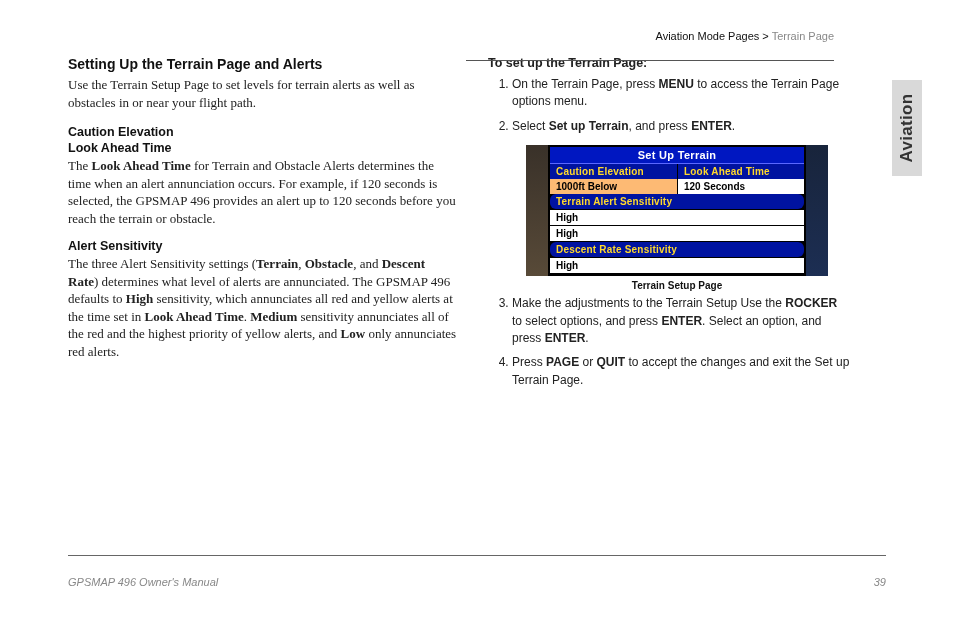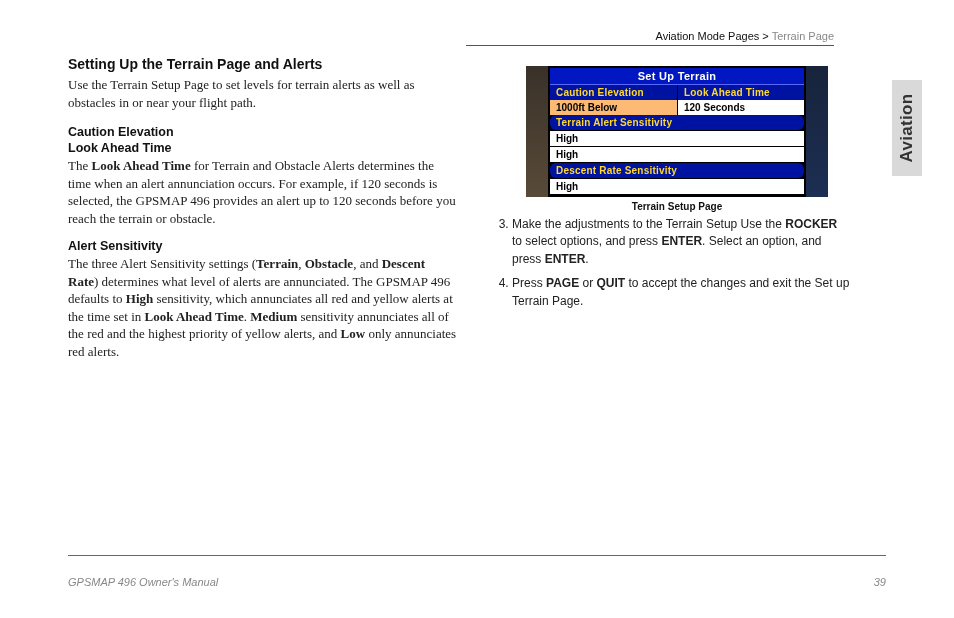--- a/index.html
+++ b/index.html
@@ -19,7 +19,7 @@
       text-align: right;
       font-size: 11px;
       border-bottom: 1px solid #555;
-      padding-bottom: 3px;
+      padding-bottom: 18px;
       width: 368px;
     }
     .breadcrumb .b-dark { color: #111; }

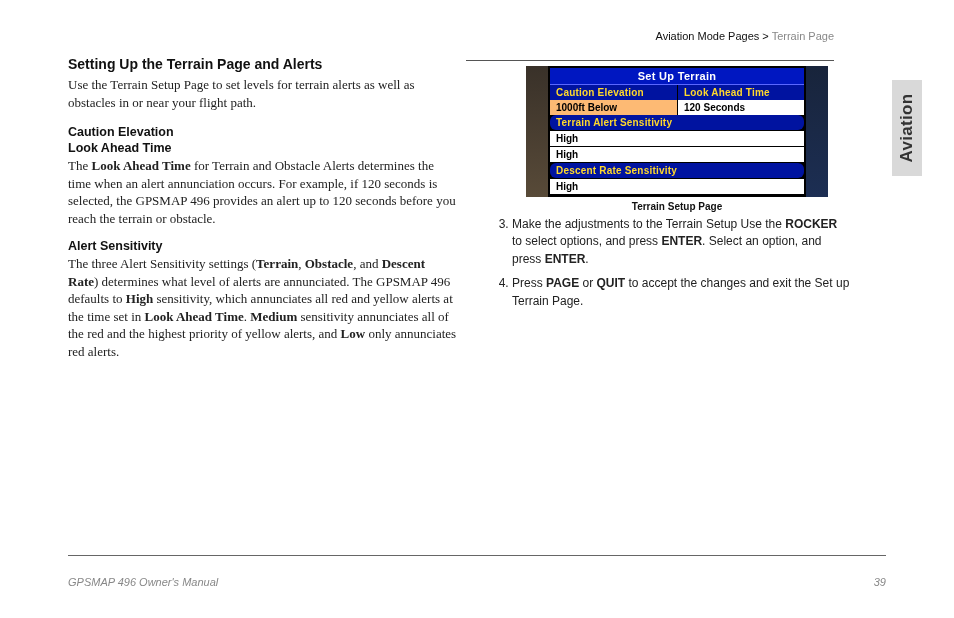--- a/index.html
+++ b/index.html
@@ -214,6 +214,7 @@
   </div>
 
   <div class="col-right">
+    <div class="leadline">To set up the Terrain Page:</div>
 
     <div class="device-figure">
       <div class="dev-wrap">

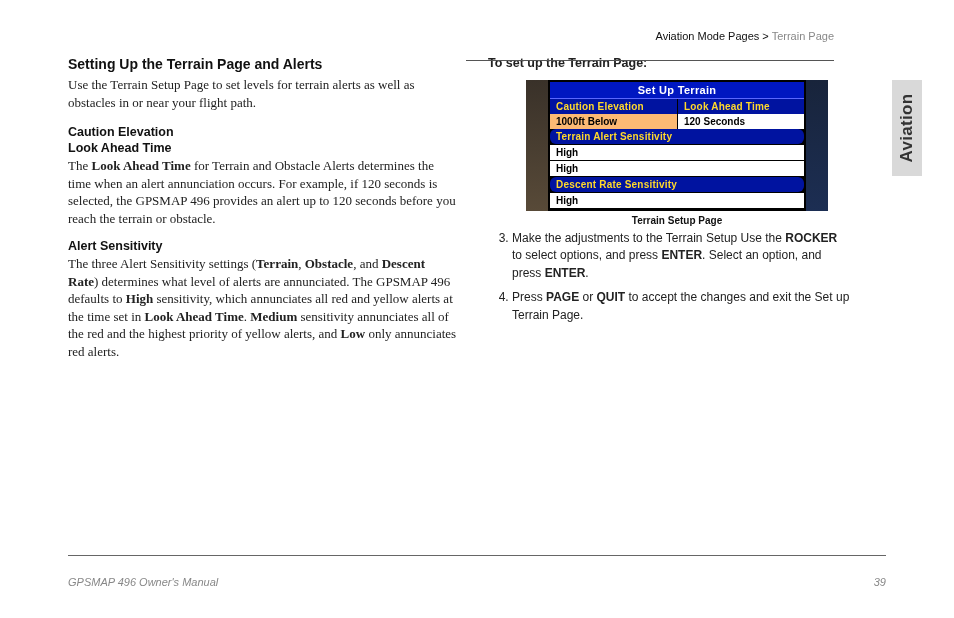--- a/index.html
+++ b/index.html
@@ -215,6 +215,14 @@
 
   <div class="col-right">
     <div class="leadline">To set up the Terrain Page:</div>
+    <ol class="steps">
+      <li>
+        <span>On the Terrain Page, press </span><b>MENU</b><span> to access the Terrain Page options menu.</span>
+      </li>
+      <li>
+        <span>Select </span><b>Set up Terrain</b><span>, and press </span><b>ENTER</b><span>.</span>
+      </li>
+    </ol>
 
     <div class="device-figure">
       <div class="dev-wrap">

